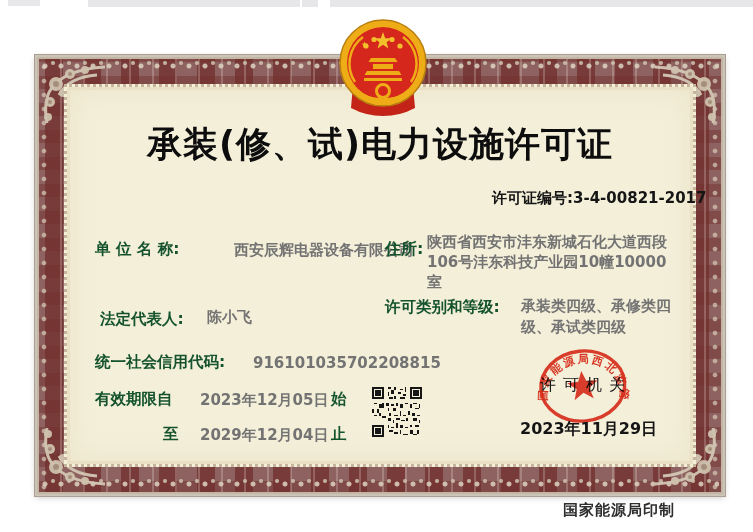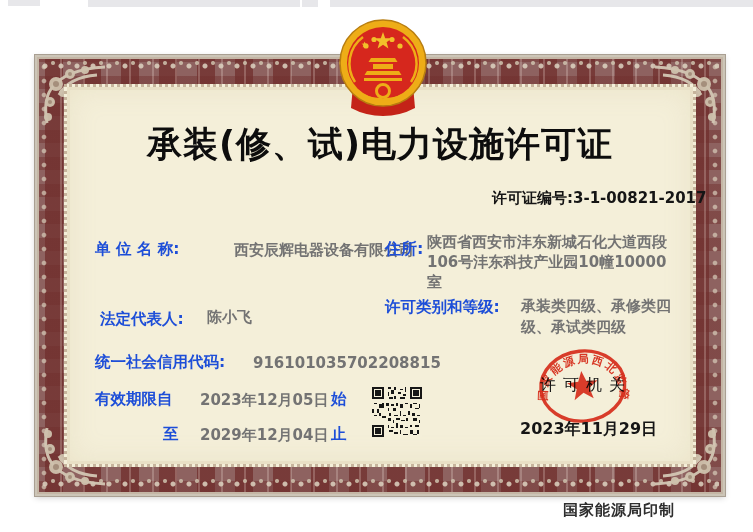--- a/index.html
+++ b/index.html
@@ -188,7 +188,7 @@
 
 <div class="title">承装(修、试)电力设施许可证</div>
 <div class="licno">
-  <span>许可证编号:</span><span>3-1-00821-2017</span>
+  <span>许可证编号:</span><span>3-4-00821-2017</span>
 </div>
 
 <span class="lbl" style="left:95px;top:239px;">单 位 名 称:</span>

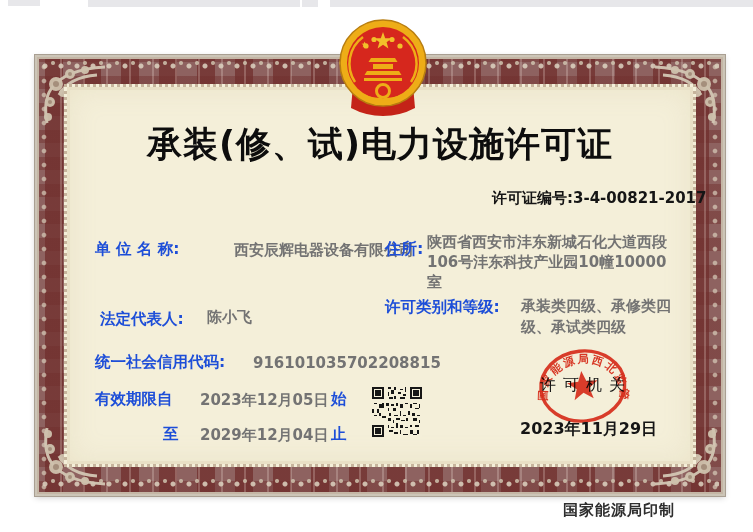--- a/index.html
+++ b/index.html
@@ -57,7 +57,7 @@
     font-size:35px;font-weight:700;letter-spacing:1px;color:#0d0d0d;
   }
   .licno{position:absolute;left:492px;top:189px;font-size:15px;font-weight:700;white-space:nowrap;}
-  .lbl{position:absolute;font-size:15.5px;font-weight:700;color:#1d4ed8;white-space:nowrap;}
+  .lbl{position:absolute;font-size:15.5px;font-weight:700;color:#14532d;white-space:nowrap;}
   .val{position:absolute;font-size:15px;font-weight:600;color:#737373;white-space:nowrap;}
   .val.wrap{white-space:normal;line-height:20px;}
   .footer{position:absolute;left:563px;top:501px;font-size:15px;font-weight:700;color:#2e2e2e;letter-spacing:1px;}

